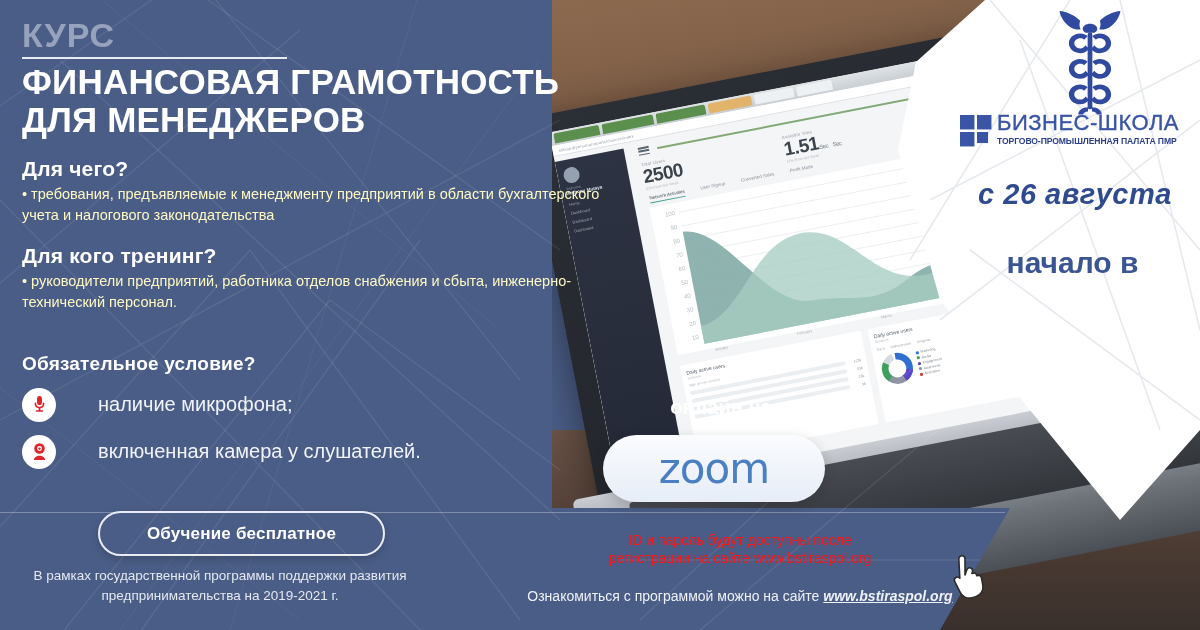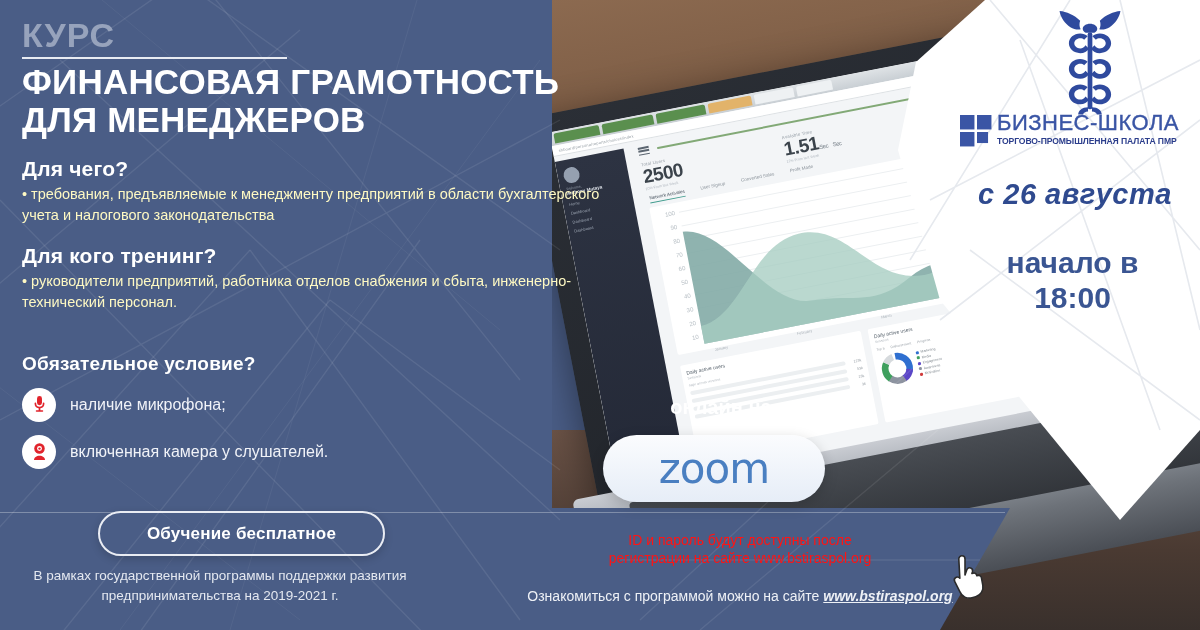--- a/index.html
+++ b/index.html
@@ -497,7 +497,6 @@
 
   <div class="start-txt">
     <div>начало в</div>
-    <div>18:00</div>
   </div>
 
 </div>

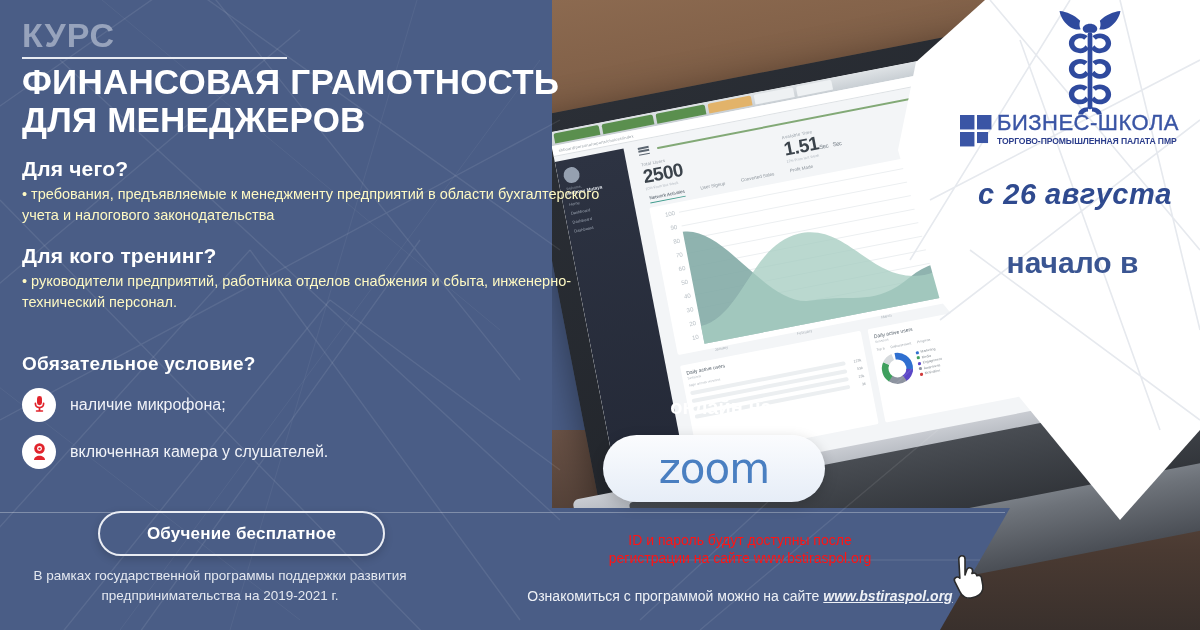--- a/index.html
+++ b/index.html
@@ -98,7 +98,7 @@
   .req { display:flex; align-items:center; gap:14px; margin-top:13px; }
   .req-ic { width:34px; height:34px; border-radius:50%; background:#fff; display:flex;
       align-items:center; justify-content:center; flex:0 0 auto; }
-  .req-tx { font-size:16px; color:#f1f3f8; }
+  .req-tx { font-size:20px; color:#f1f3f8;margin-left:28px; }
   .free-btn { position:absolute; left:98px; top:511px; width:287px; height:45px; border-radius:24px;
       border:2px solid #e9ecf3; display:flex; align-items:center; justify-content:center;
       font-size:17px; font-weight:700; color:#fff; z-index:7; letter-spacing:.2px;

